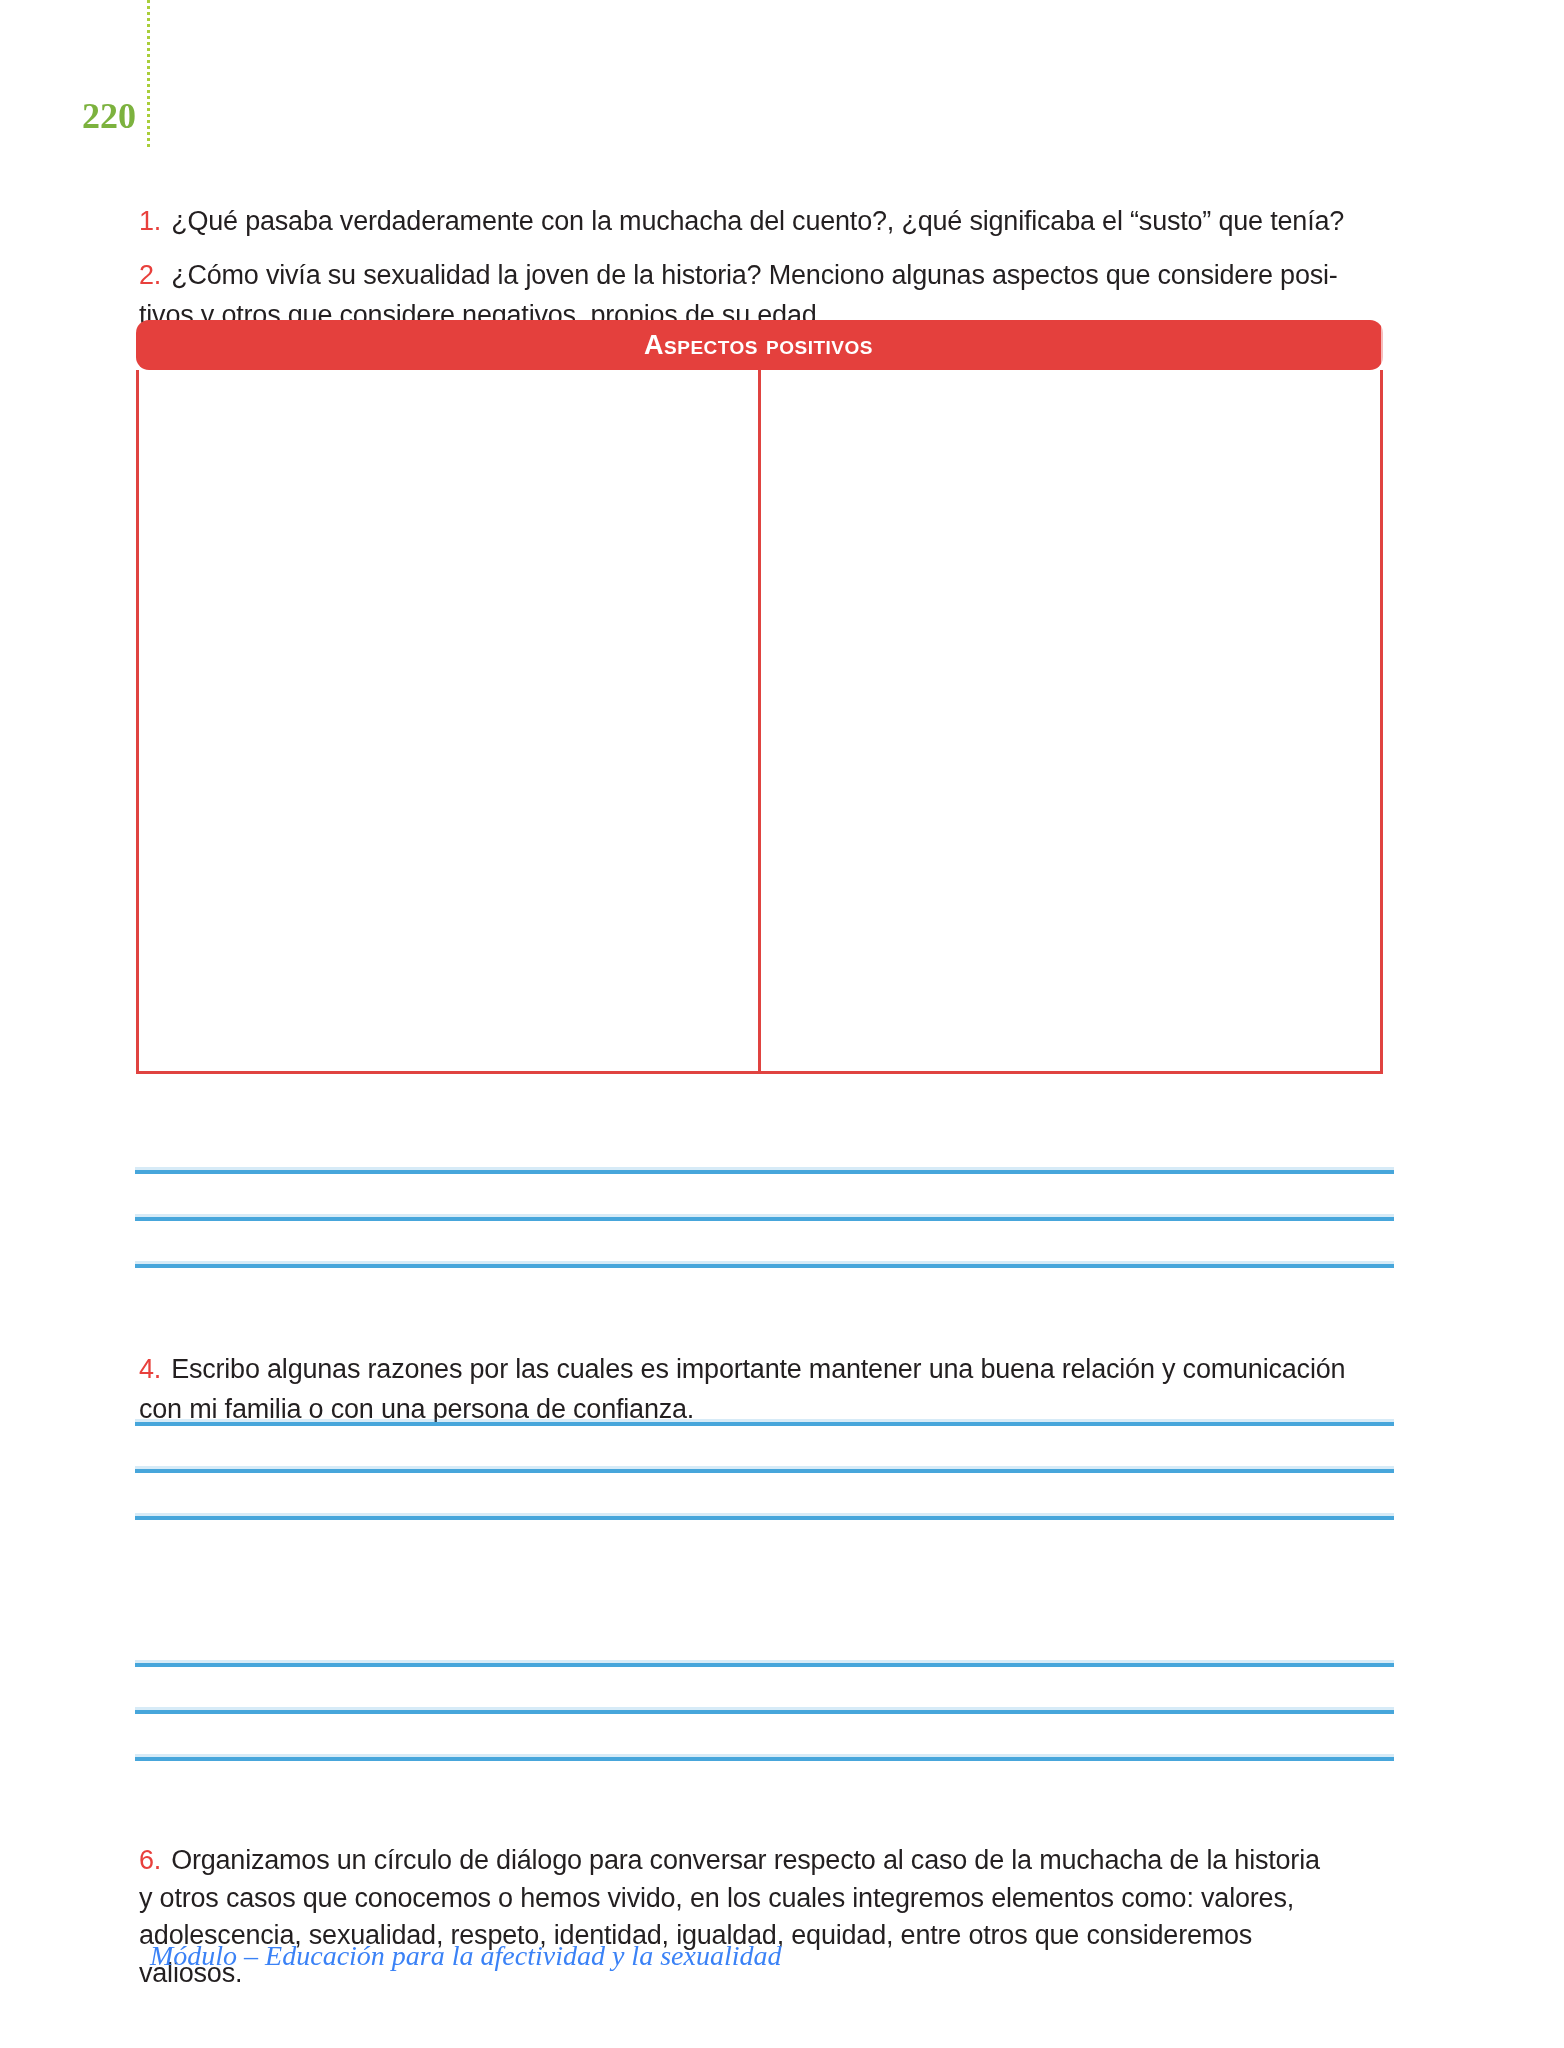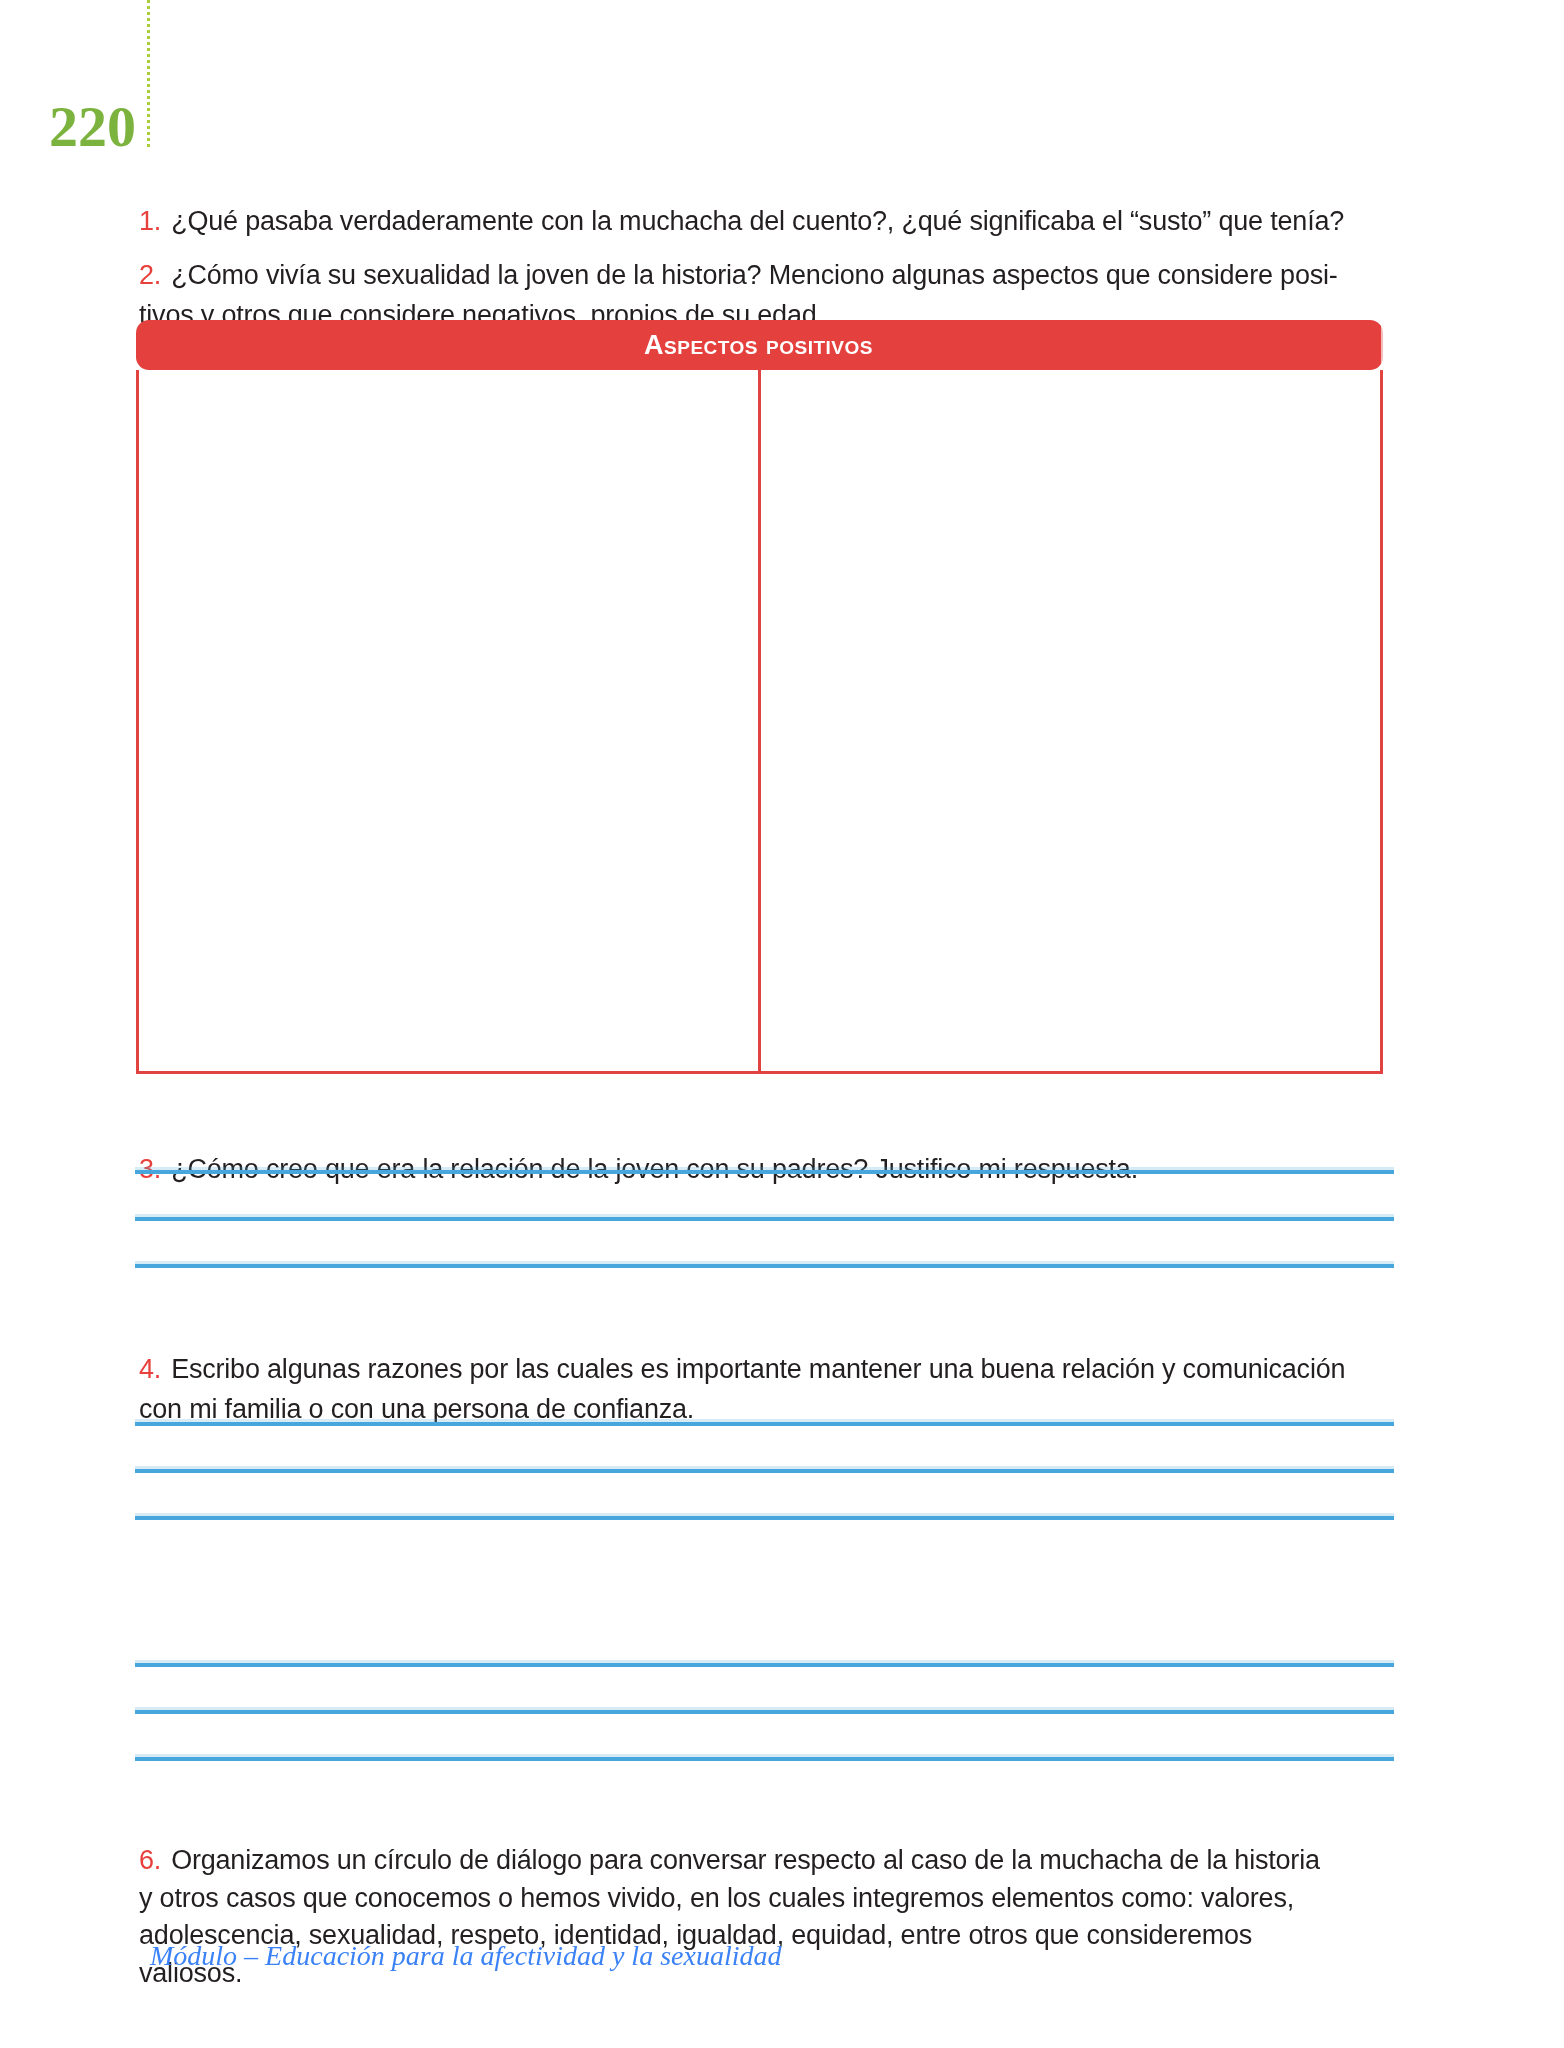--- a/index.html
+++ b/index.html
@@ -33,7 +33,7 @@
     text-align: right;
     font-family: "Liberation Serif", serif;
     font-weight: bold;
-    font-size: 58px;
+    font-size: 36px;
     line-height: 1;
     color: #7cb23e;
   }

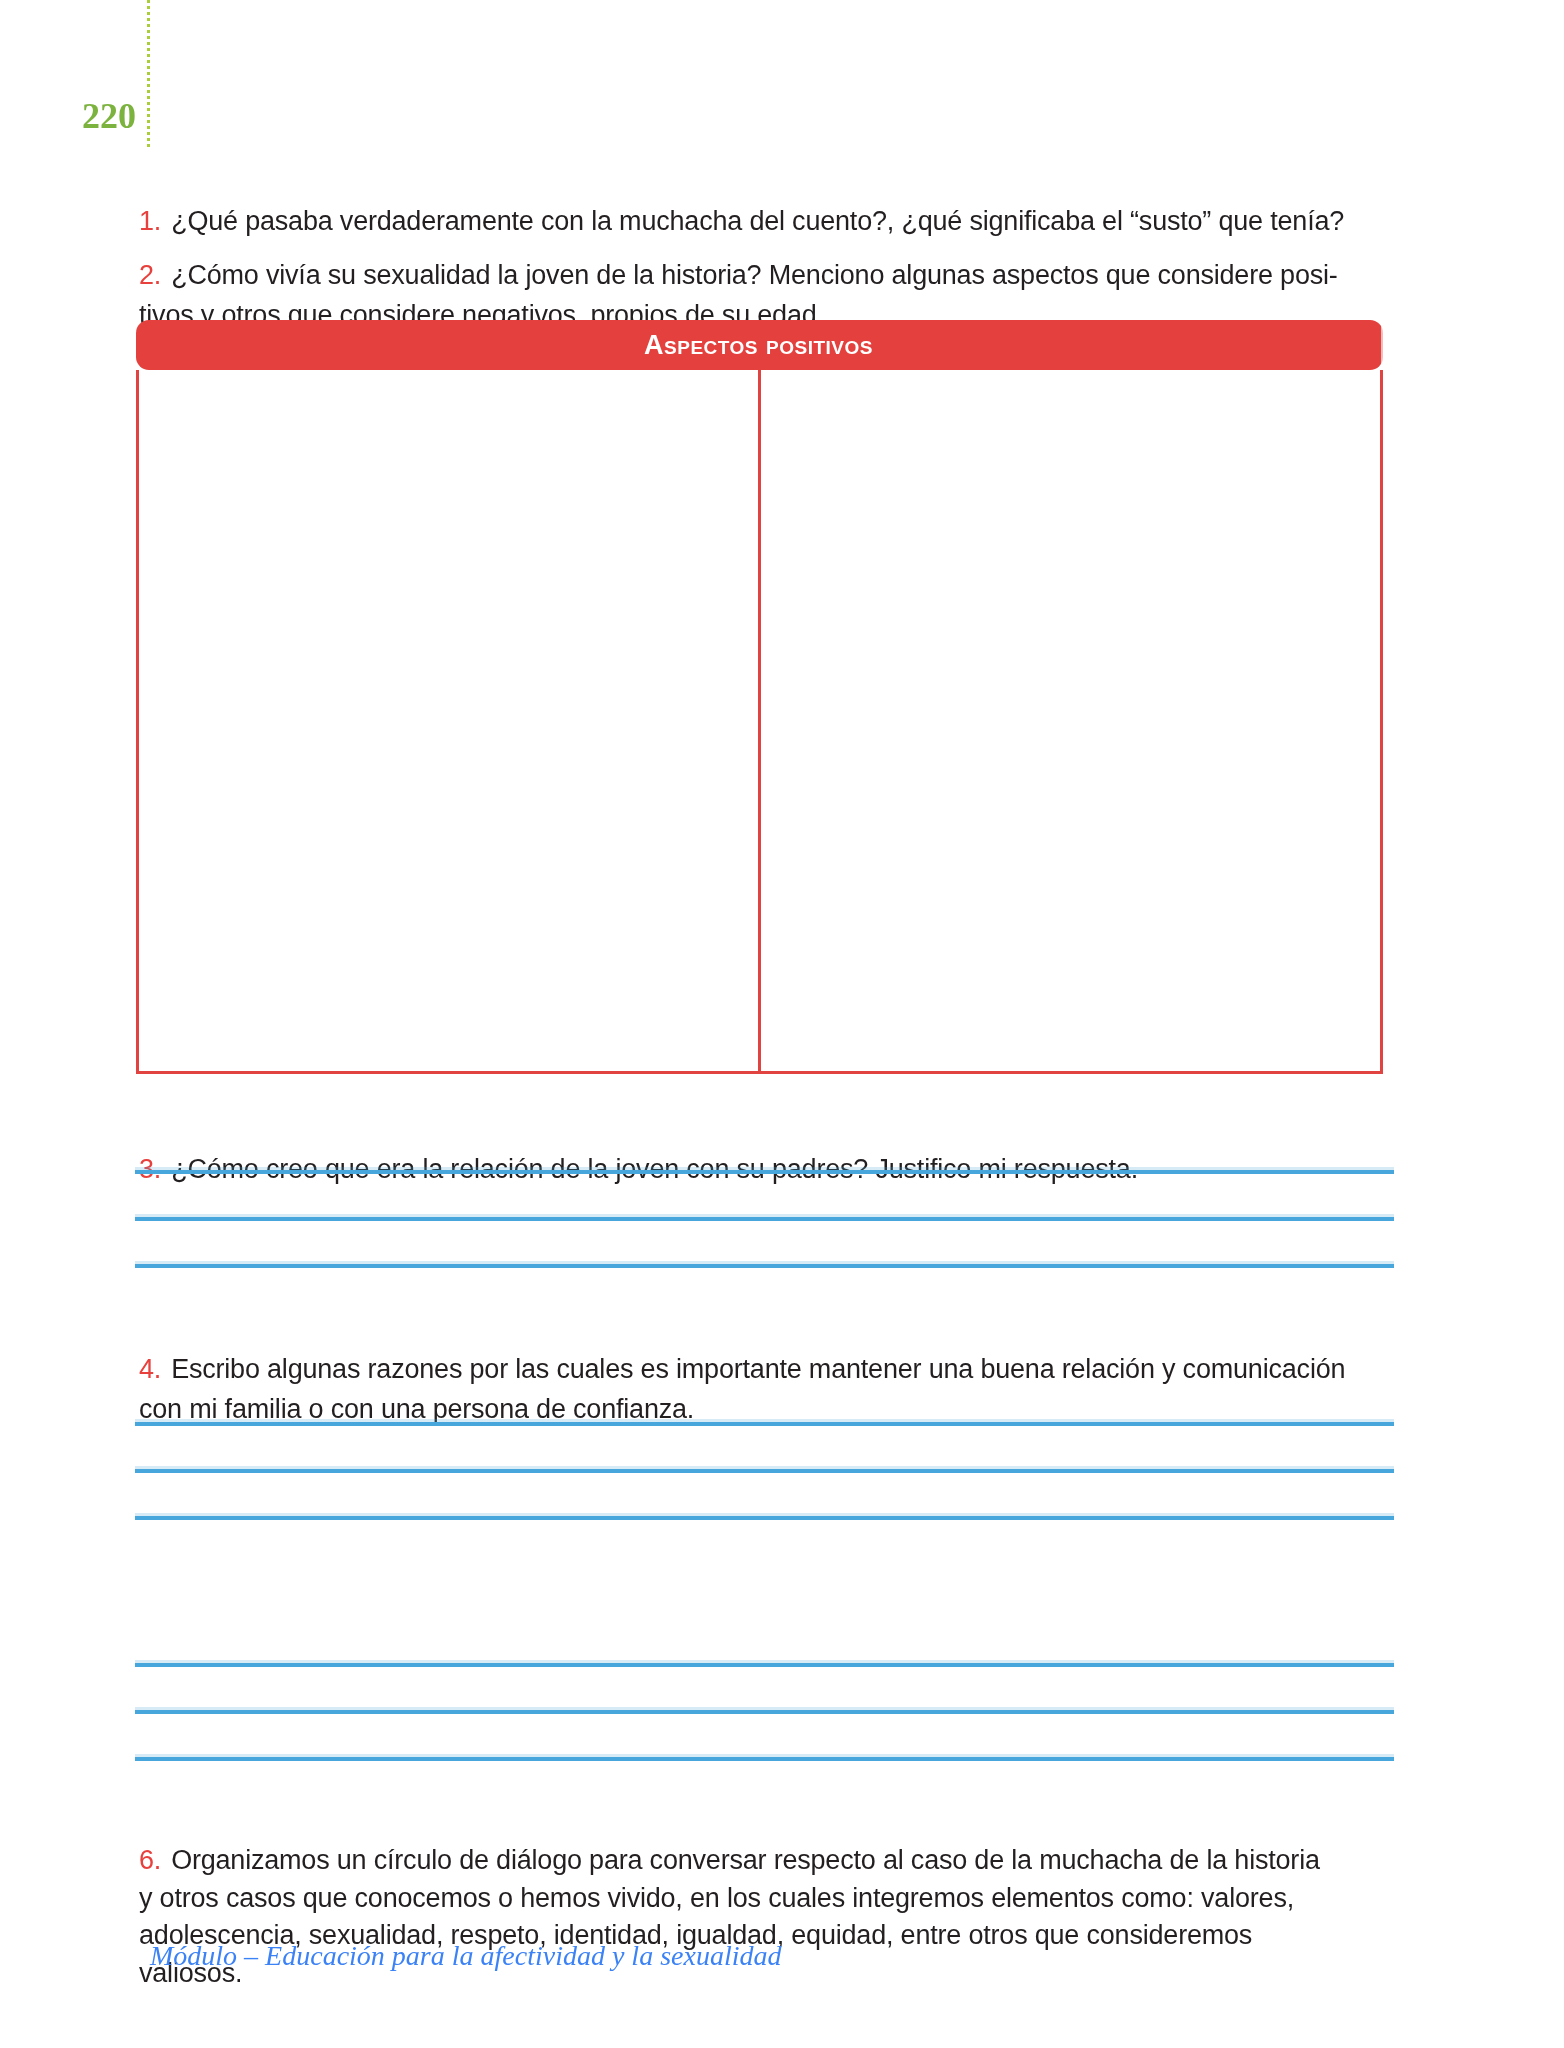--- a/index.html
+++ b/index.html
@@ -145,9 +145,6 @@
     </div>
   </div>
 
-  <div class="question" style="top:1108px">
-    <span class="qnum">3.</span><span class="qtext">¿Cómo creo que era la relación de la joven con su padres? Justifico mi respuesta.</span>
-  </div>
 
   <div class="answer-line" style="top:1170px"></div>
   <div class="answer-line" style="top:1217px"></div>

